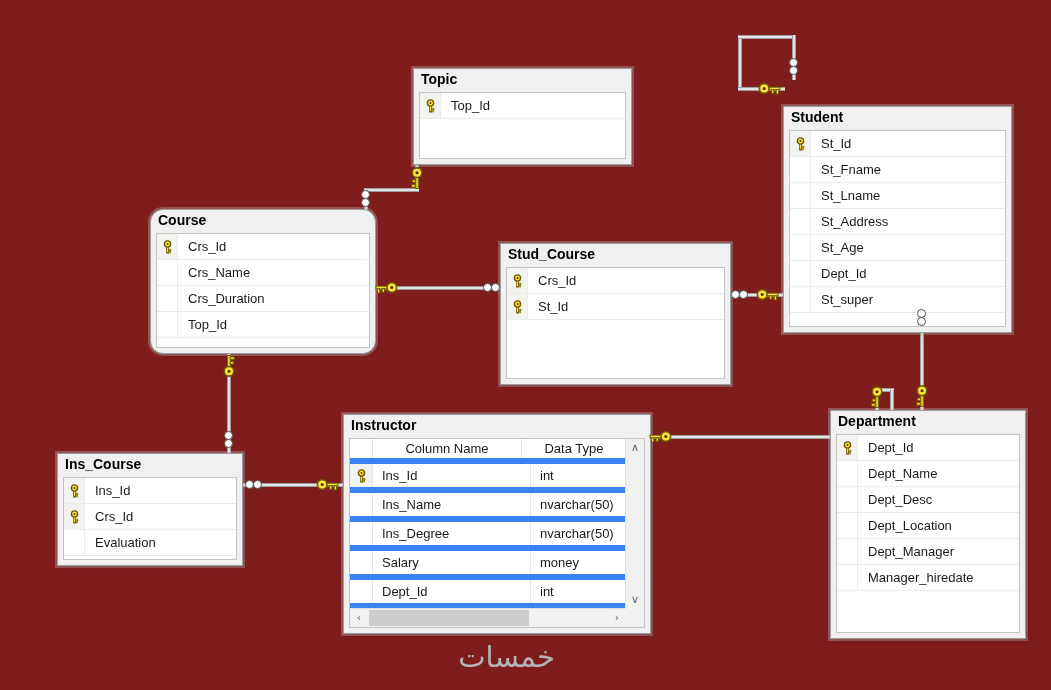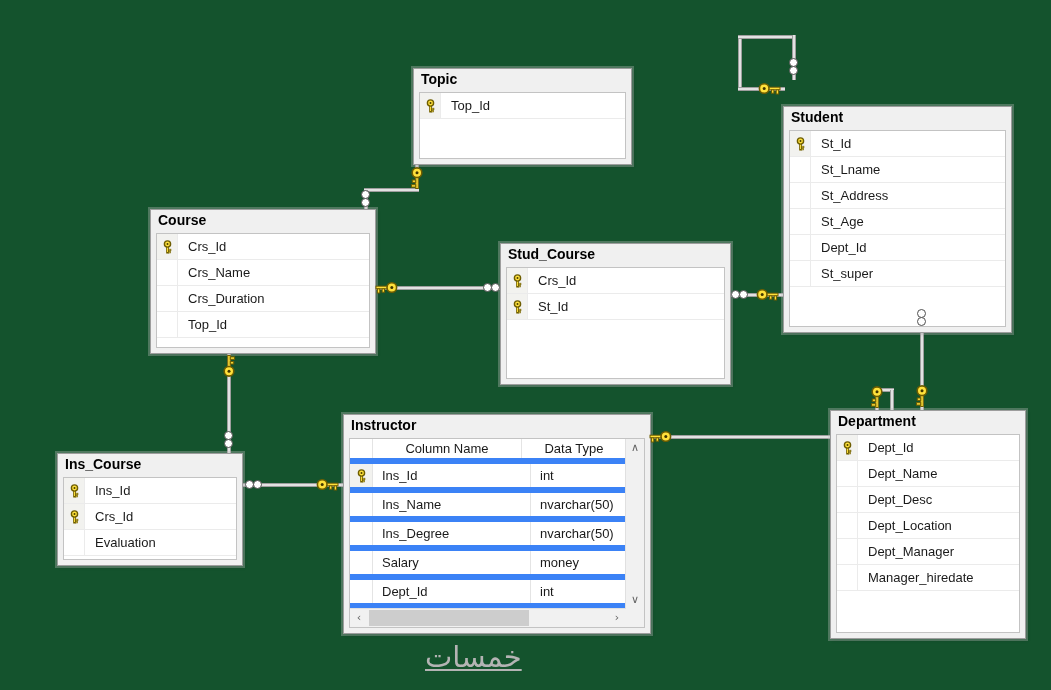--- a/index.html
+++ b/index.html
@@ -5,7 +5,7 @@
   html,body { margin:0; padding:0; background:#ffffff; }
   #canvas {
     position:relative; width:1051px; height:690px; overflow:hidden;
-    background:#14532d;
+    background:#7f1d1d;
     font-family:"Liberation Sans", sans-serif;
     font-size:13px; color:#1a1a1a;
   }

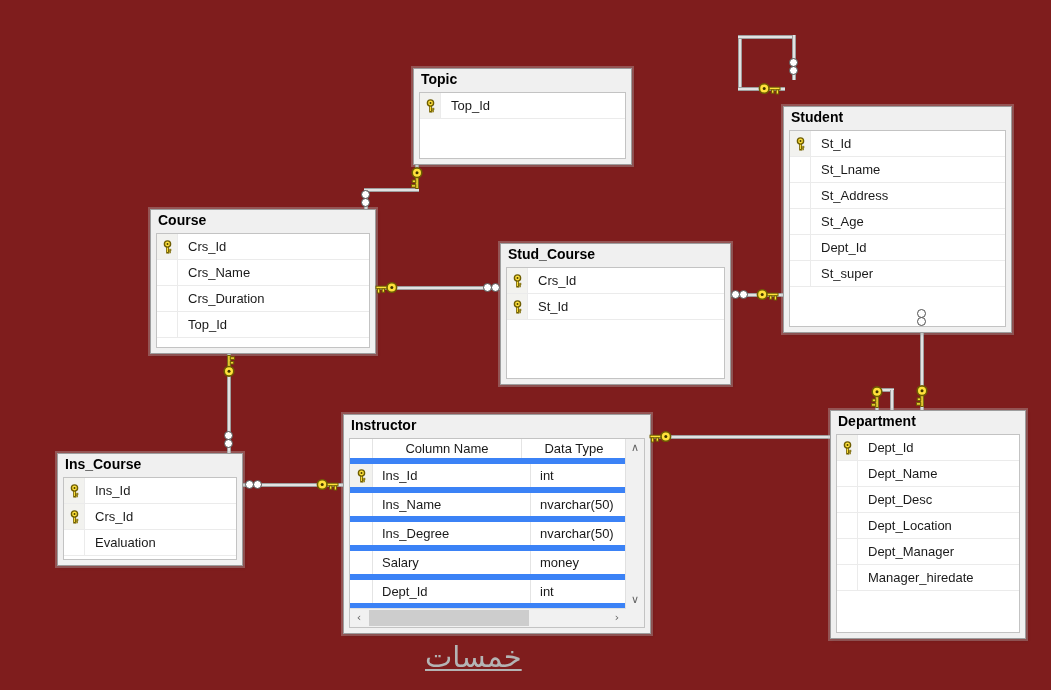--- a/index.html
+++ b/index.html
@@ -218,6 +218,10 @@
             </svg>
           </span>
           <span class="col-name">St_Id</span>
+        </div>
+        <div class="col-row">
+          <span class="key-cell"></span>
+          <span class="col-name">St_Fname</span>
         </div>
         <div class="col-row">
           <span class="key-cell"></span>

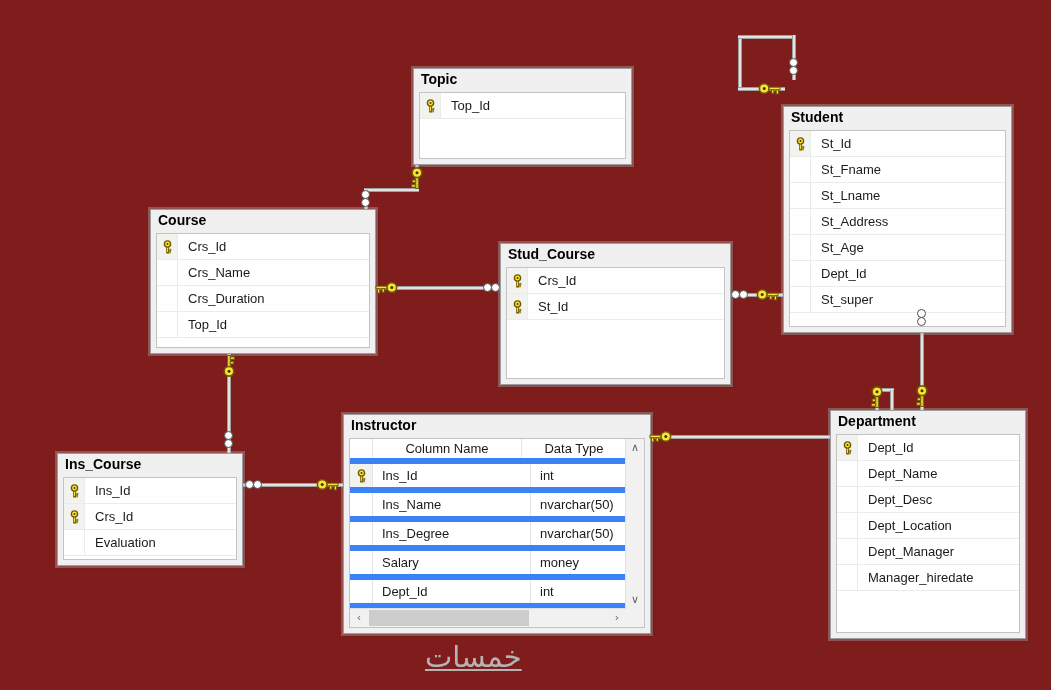--- a/index.html
+++ b/index.html
@@ -144,7 +144,7 @@
       </div>
   </div>
 
-  <div class="table-card" style="left:150px;top:209px;width:226px;height:145px;">
+  <div class="table-card" style="left:150px;top:209px;width:226px;height:145px;border-radius:13px;">
     <div class="table-title">Course</div>
     <div class="table-body">
         <div class="col-row">

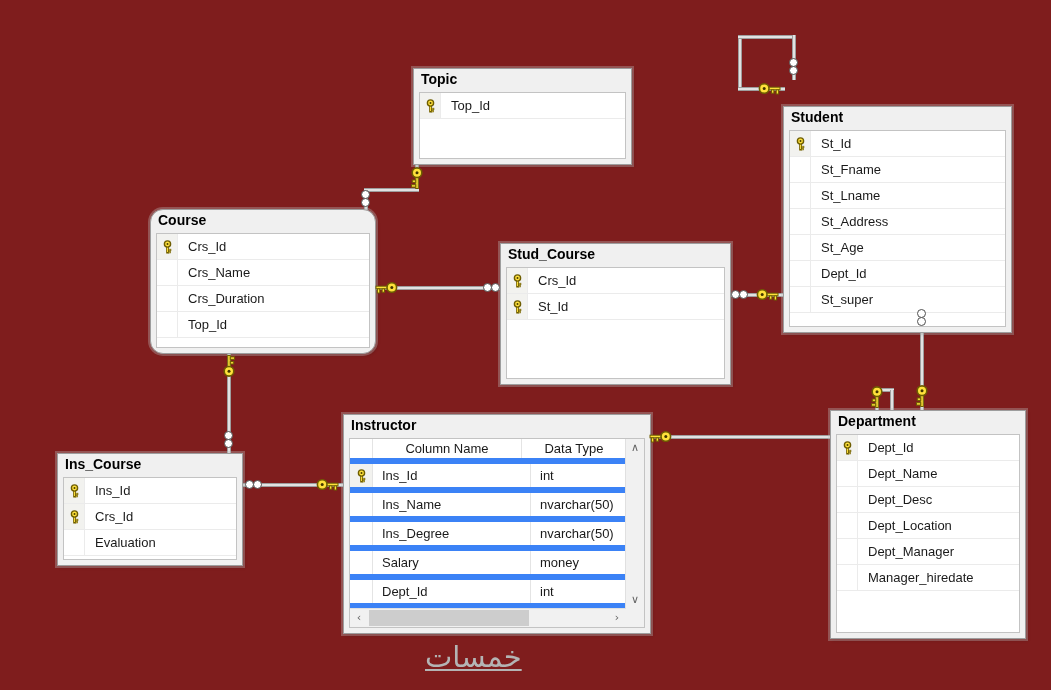--- a/index.html
+++ b/index.html
@@ -91,9 +91,9 @@
 
   
   .watermark {
-    position:absolute; left:425px; top:640px; width:130px; text-align:left;
+    position:absolute; left:425px; top:640px; width:130px; text-align:right;
     font-family:"DejaVu Sans", sans-serif; font-size:29px; color:#b4b4b4;
-    z-index:0; direction:rtl;text-decoration:underline;
+    z-index:0; direction:rtl;
   }
 </style>
 </head>

